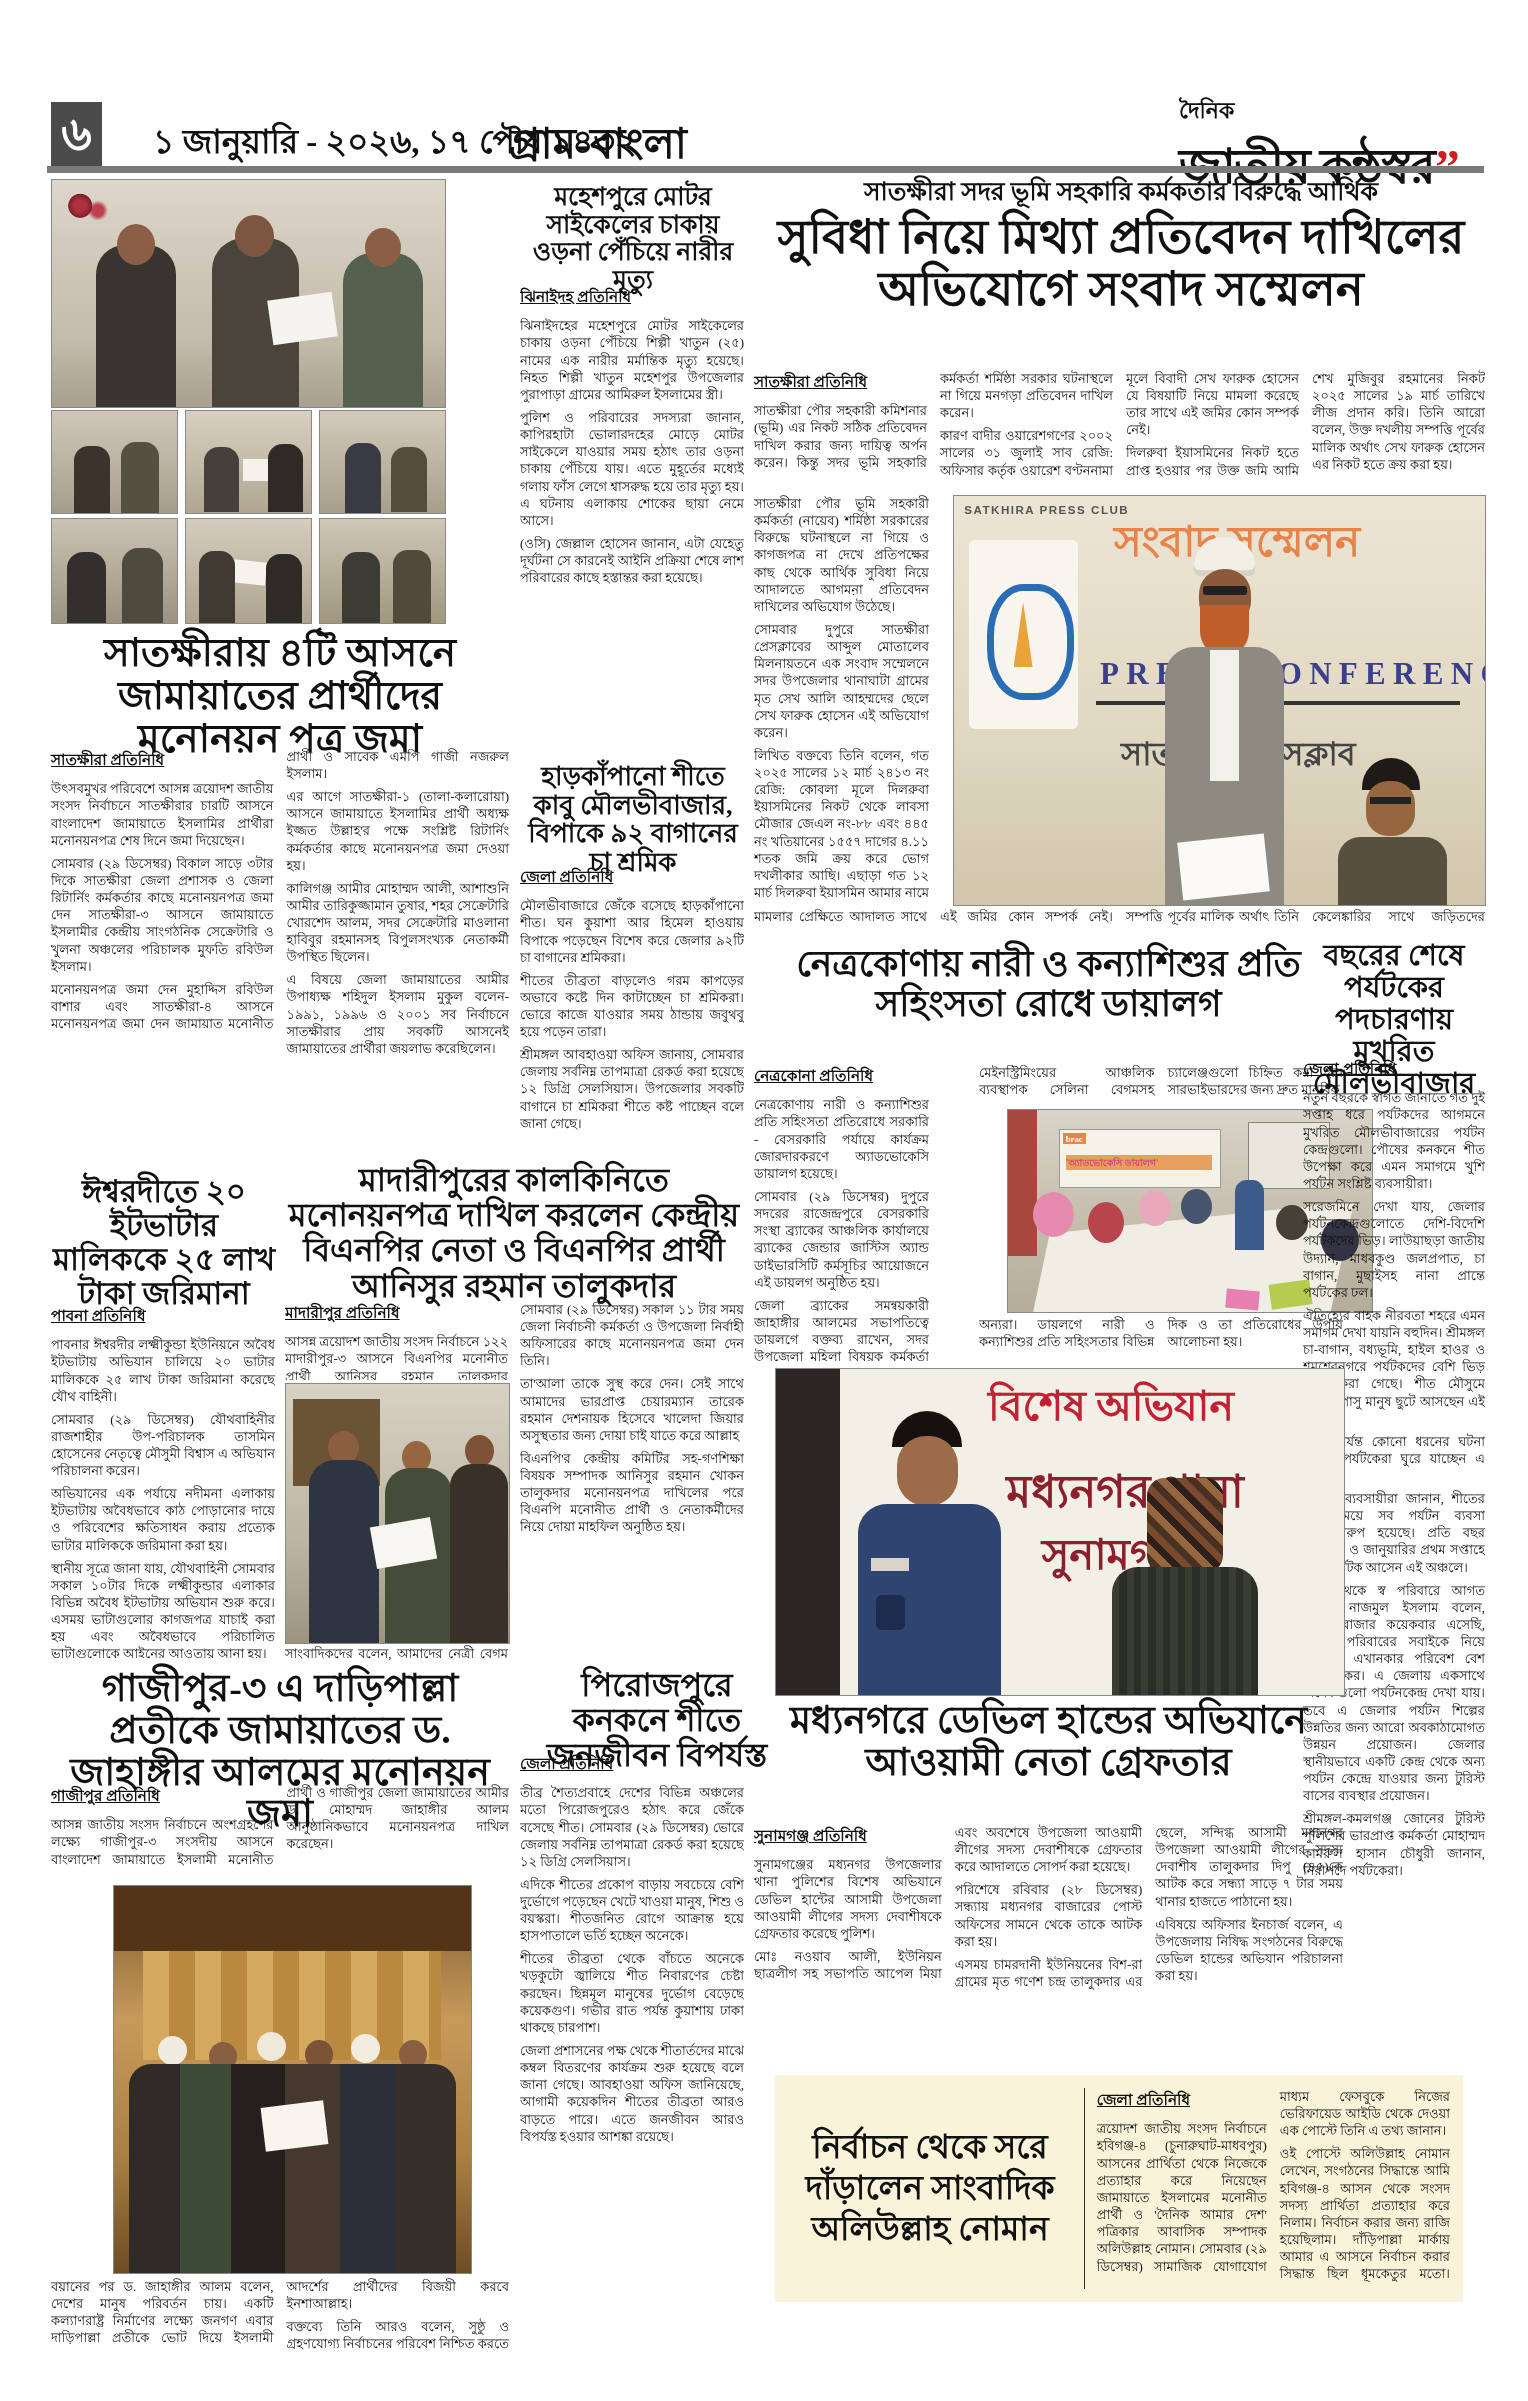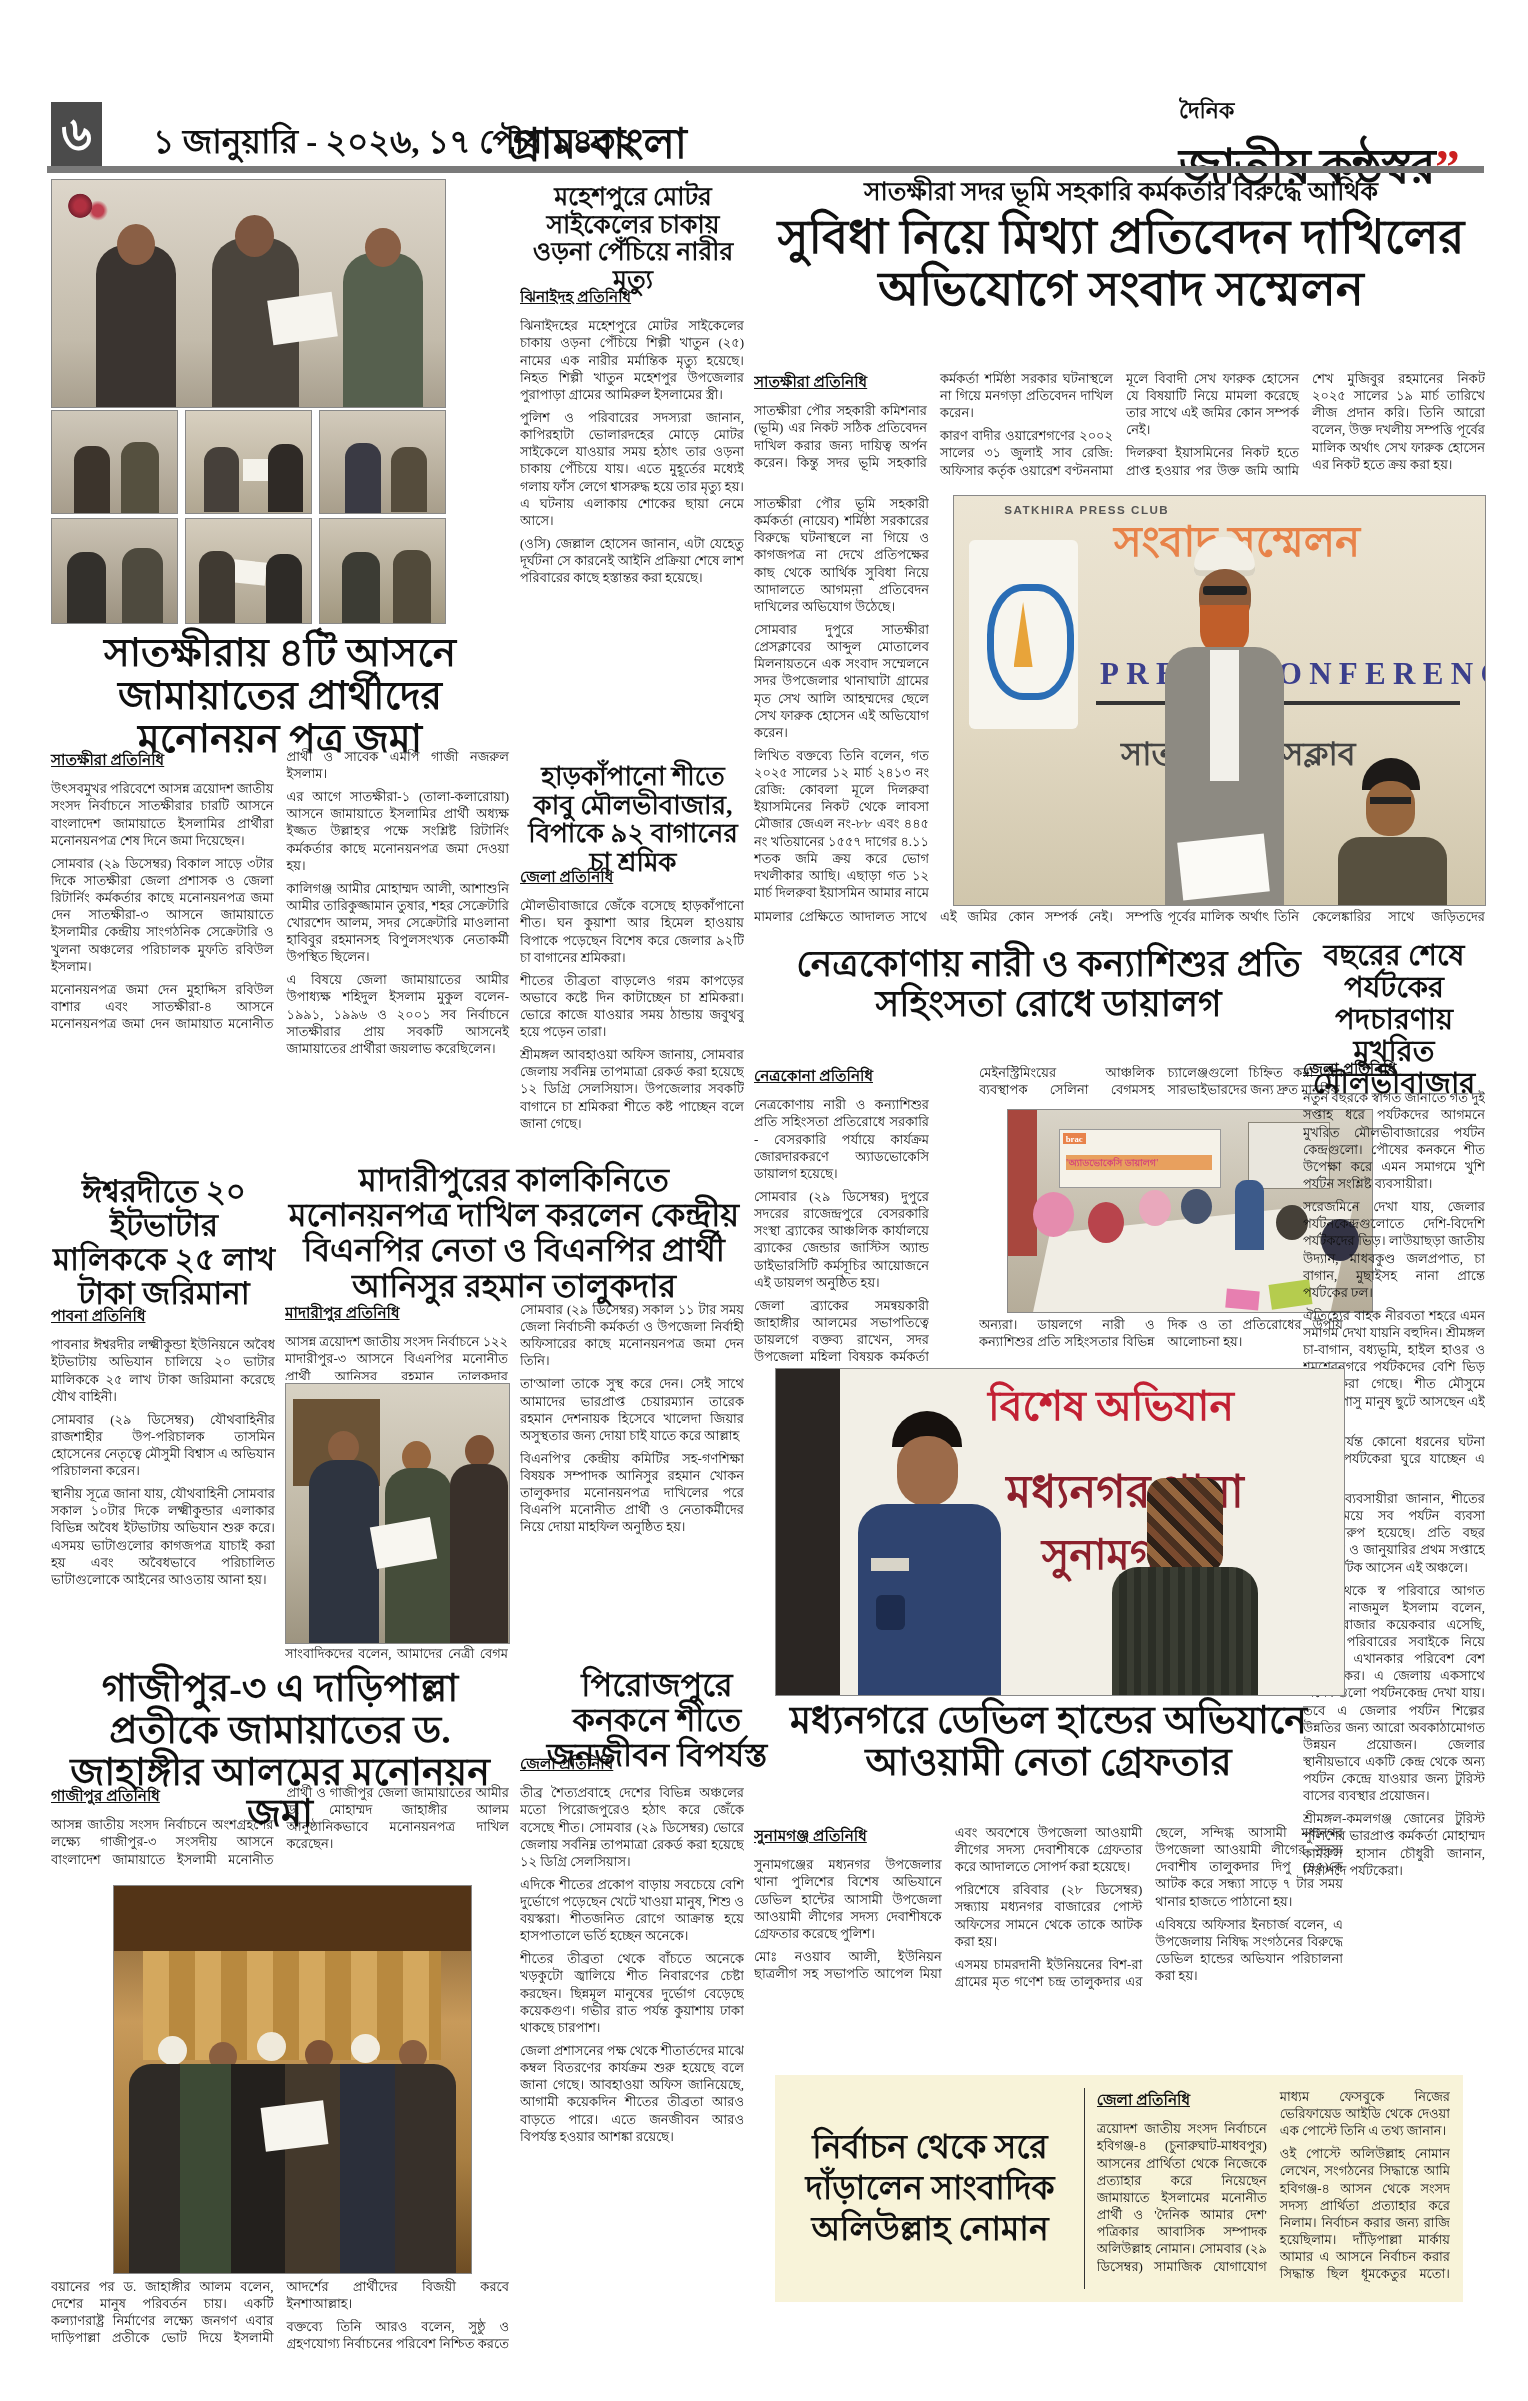--- a/index.html
+++ b/index.html
@@ -30,7 +30,7 @@
   .press-bn{color:#e8834a;font-weight:bold;font-size:42px;white-space:nowrap;}
   .press-en{color:#3b3f8c;font-weight:bold;font-size:31px;letter-spacing:7.3px;white-space:nowrap;}
   .press-sub{color:#444;font-weight:bold;font-size:32px;white-space:nowrap;}
-  .club-sign{color:#555;font-family:"Liberation Sans",sans-serif;font-weight:bold;font-size:11.6px;letter-spacing:1.5px;margin-left:40px;}
+  .club-sign{color:#555;font-family:"Liberation Sans",sans-serif;font-weight:bold;font-size:11.6px;letter-spacing:1.5px;}
   .devil-red{color:#c22033;font-weight:bold;text-align:center;line-height:1.25;}
   .brac-band{background:#e8834a;color:#fff;font-size:8.7px;font-weight:bold;padding:0.7px 2.9px;}
   .dialog-pink{color:#d4457a;font-weight:bold;font-size:9.5px;text-align:left;}

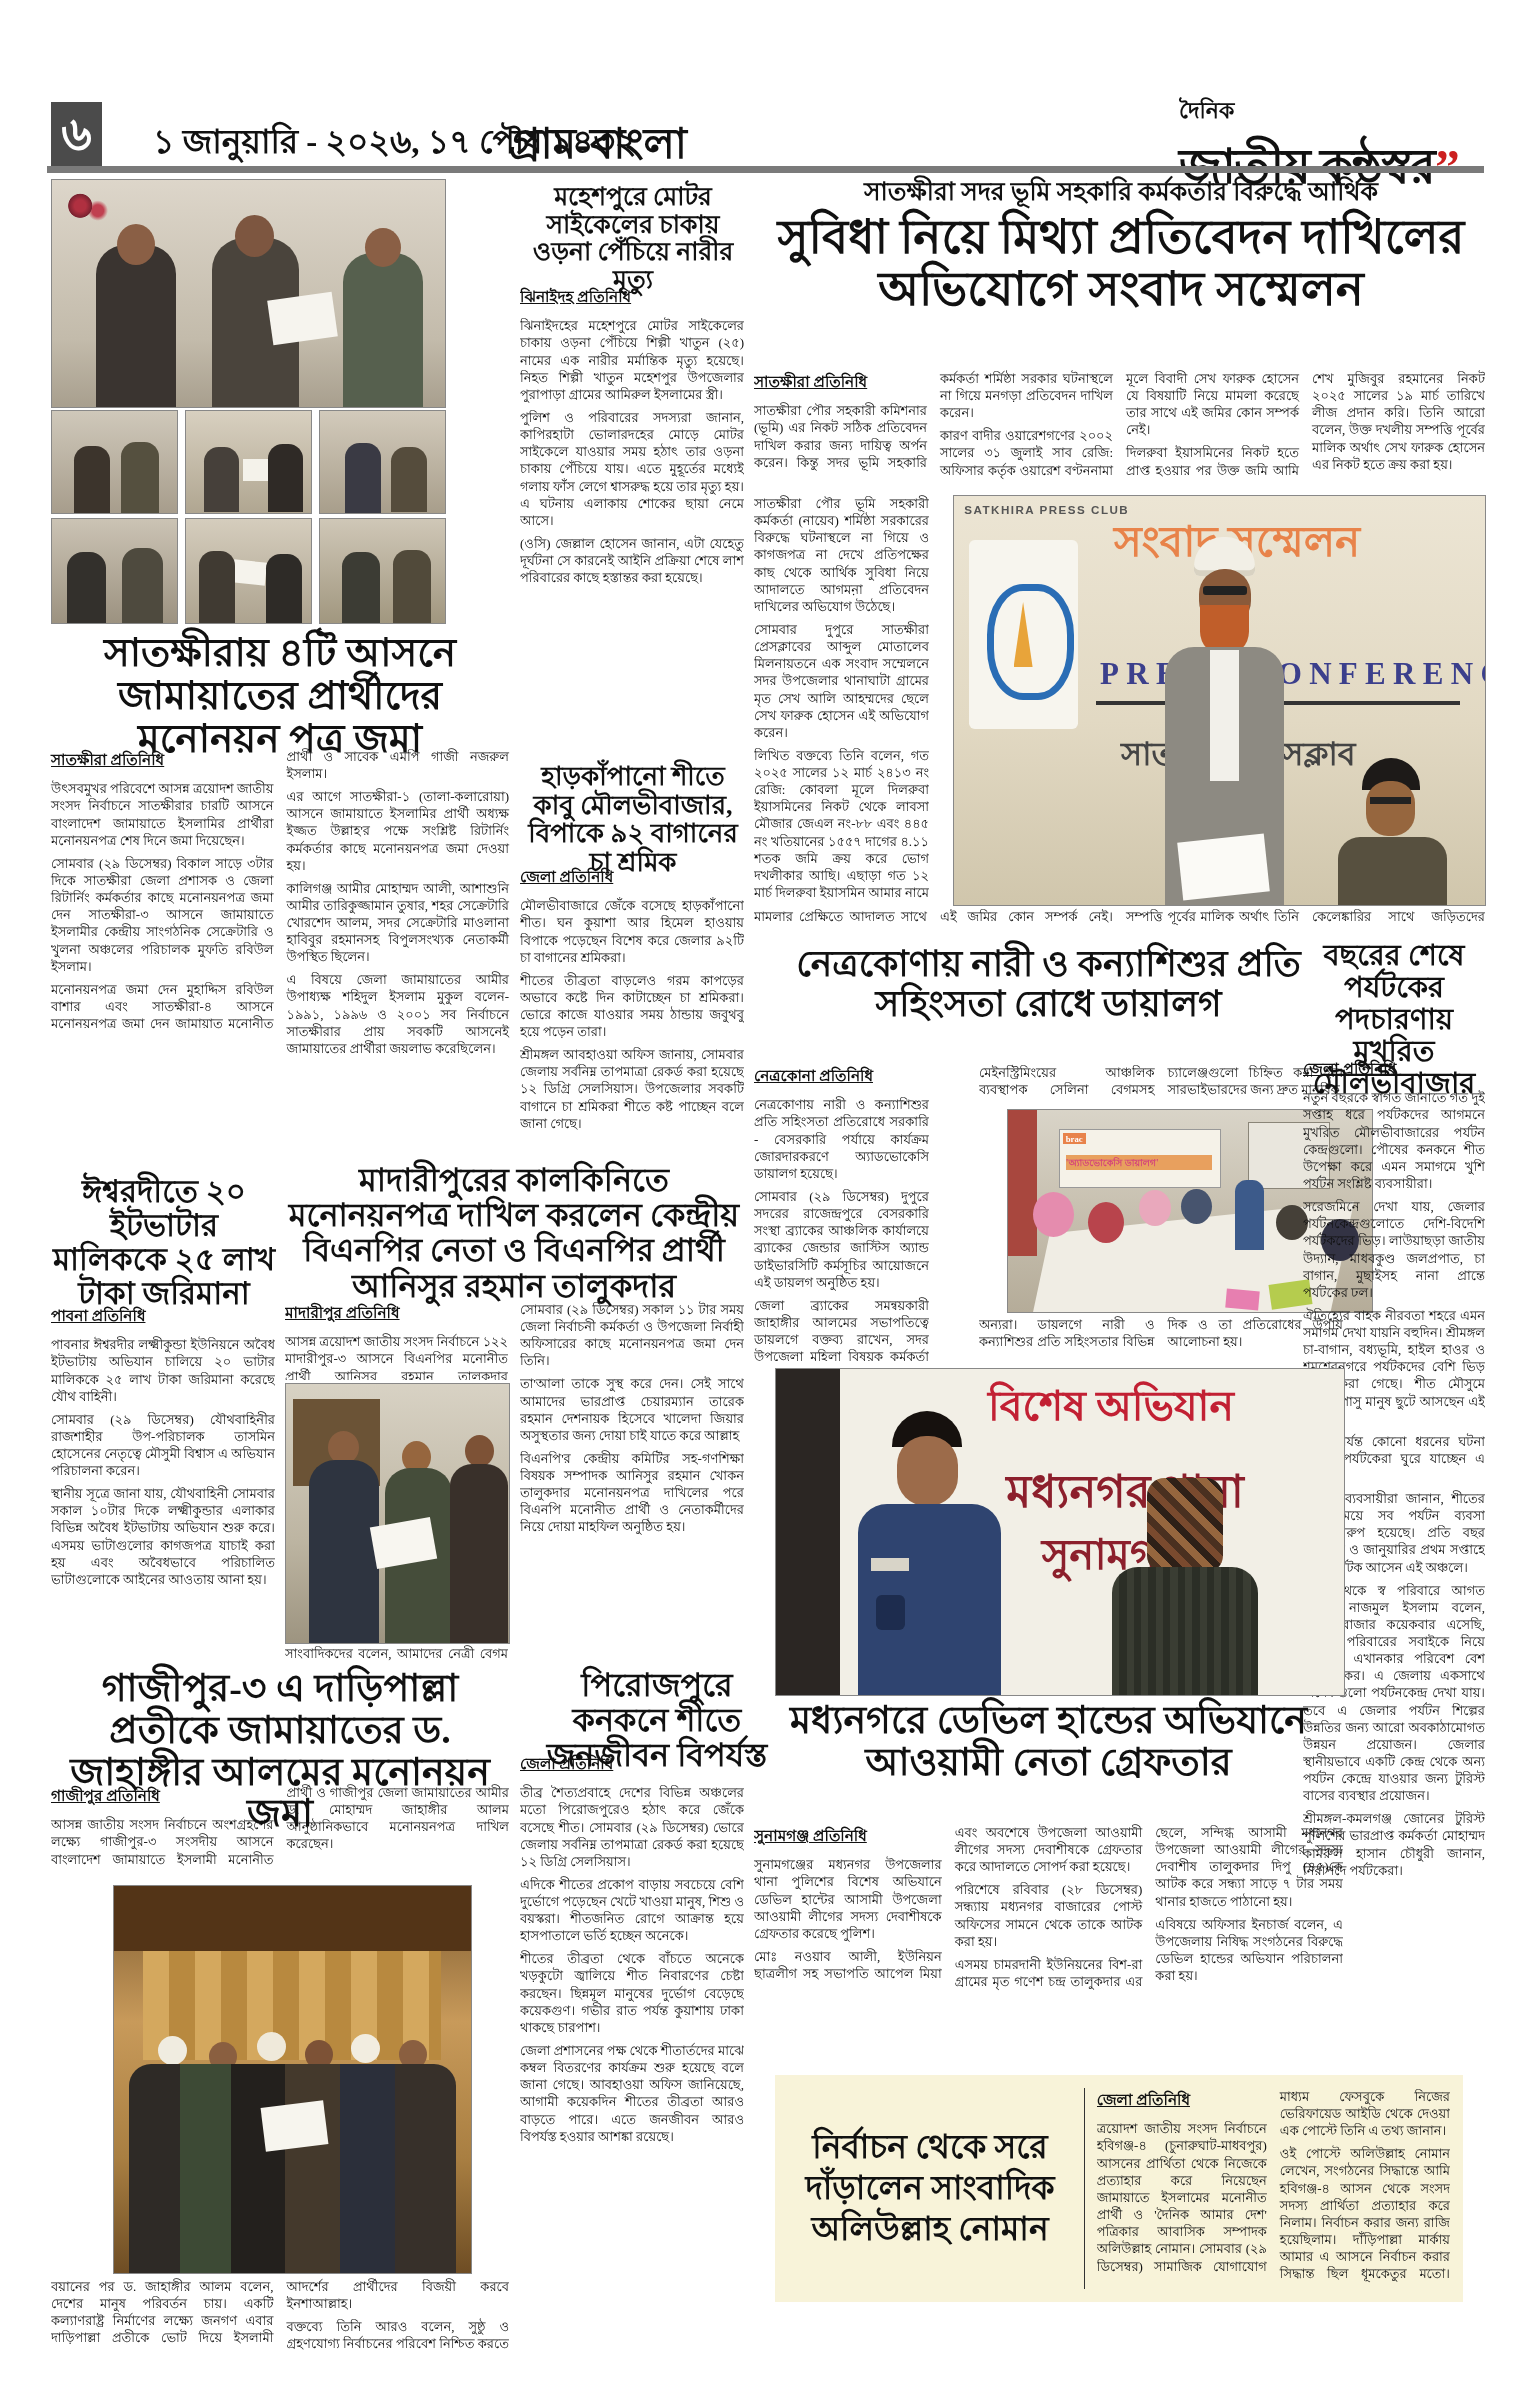--- a/index.html
+++ b/index.html
@@ -216,6 +216,7 @@
     <p class="byline">পাবনা প্রতিনিধি</p>
     <p class="bt">পাবনার ঈশ্বরদীর লক্ষ্মীকুন্ডা ইউনিয়নে অবৈধ ইটভাটায় অভিযান চালিয়ে ২০ ভাটার মালিককে ২৫ লাখ টাকা জরিমানা করেছে যৌথ বাহিনী।</p>
     <p class="bt">সোমবার (২৯ ডিসেম্বর) যৌথবাহিনীর রাজশাহীর উপ-পরিচালক তাসমিন হোসেনের নেতৃত্বে মৌসুমী বিশ্বাস এ অভিযান পরিচালনা করেন।</p>
+    <p class="bt">অভিযানের এক পর্যায়ে নদীমনা এলাকায় ইটভাটায় অবৈধভাবে কাঠ পোড়ানোর দায়ে ও পরিবেশের ক্ষতিসাধন করায় প্রত্যেক ভাটার মালিককে জরিমানা করা হয়।</p>
     <p class="bt">স্থানীয় সূত্রে জানা যায়, যৌথবাহিনী সোমবার সকাল ১০টার দিকে লক্ষ্মীকুন্ডার এলাকার বিভিন্ন অবৈধ ইটভাটায় অভিযান শুরু করে। এসময় ভাটাগুলোর কাগজপত্র যাচাই করা হয় এবং অবৈধভাবে পরিচালিত ভাটাগুলোকে আইনের আওতায় আনা হয়।</p>
   </div>
 

